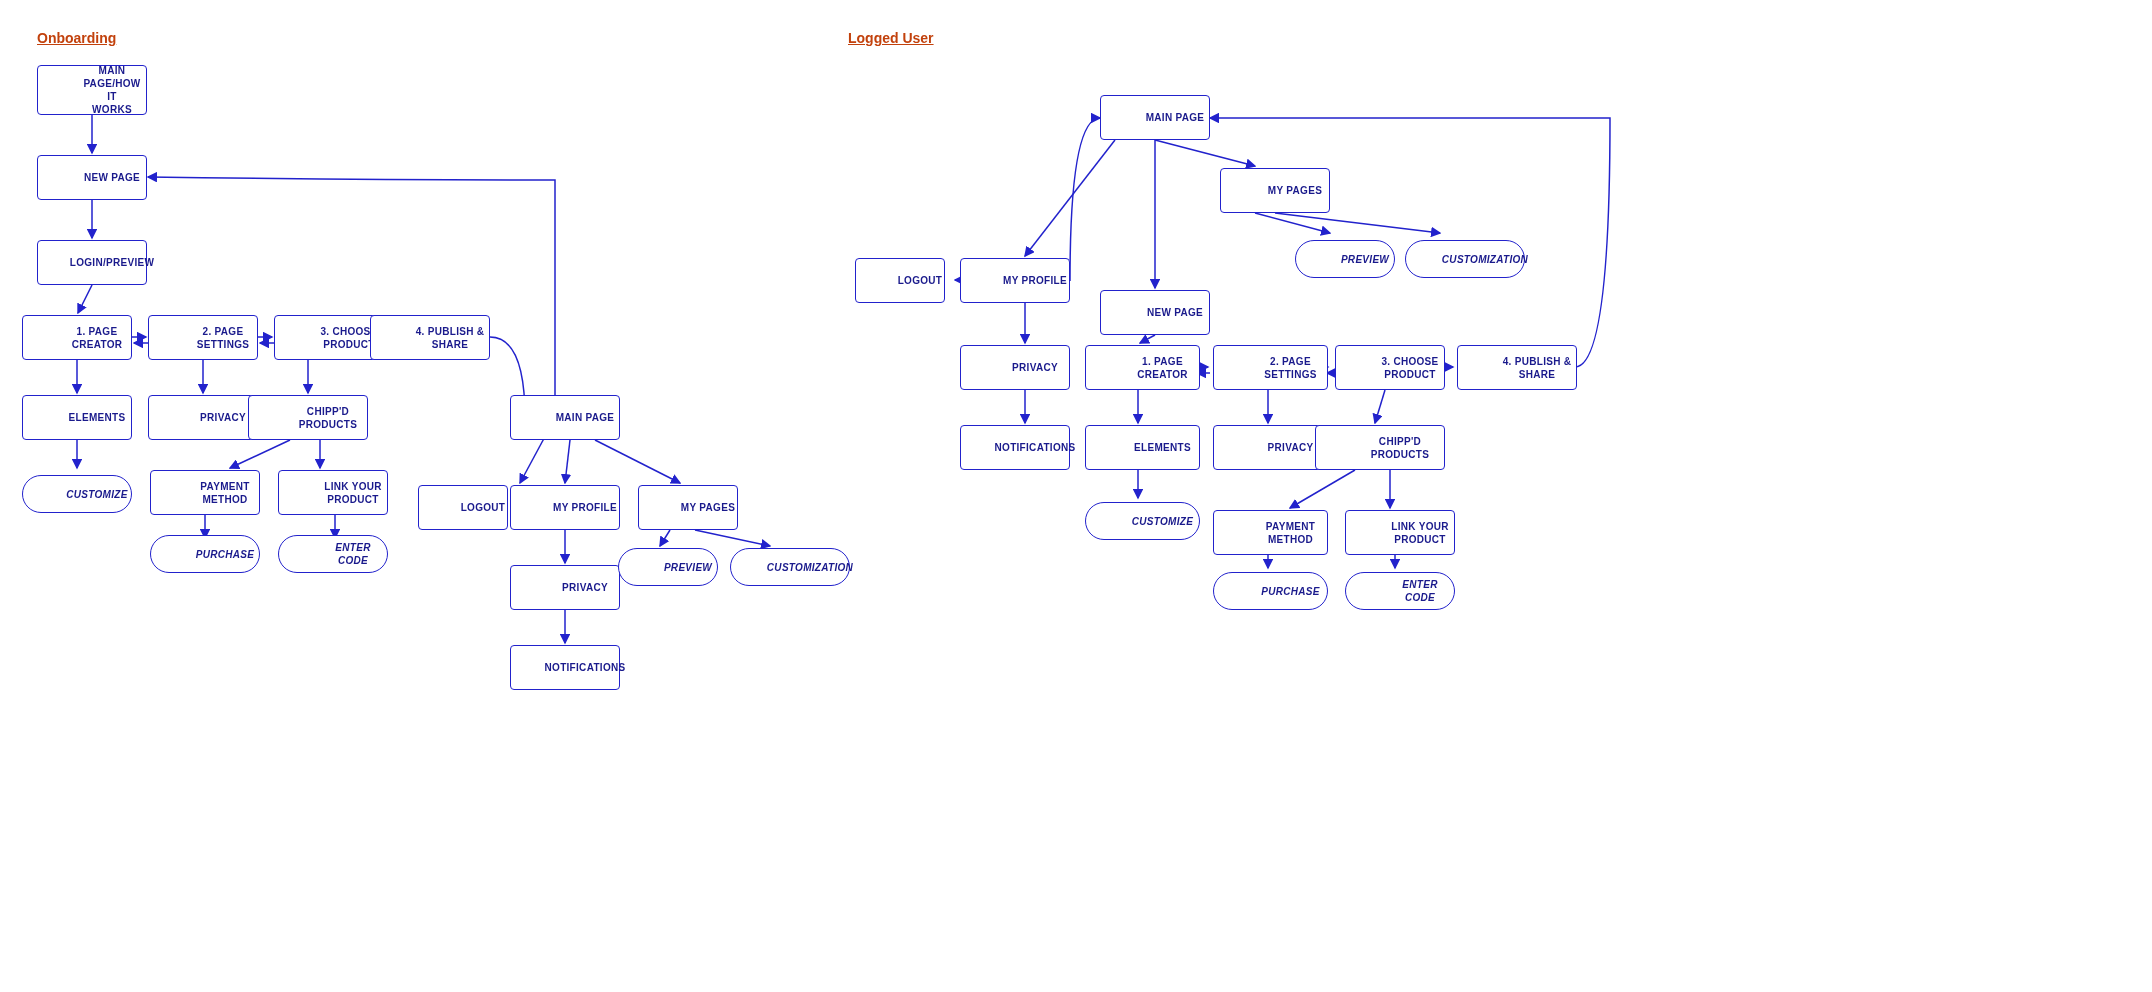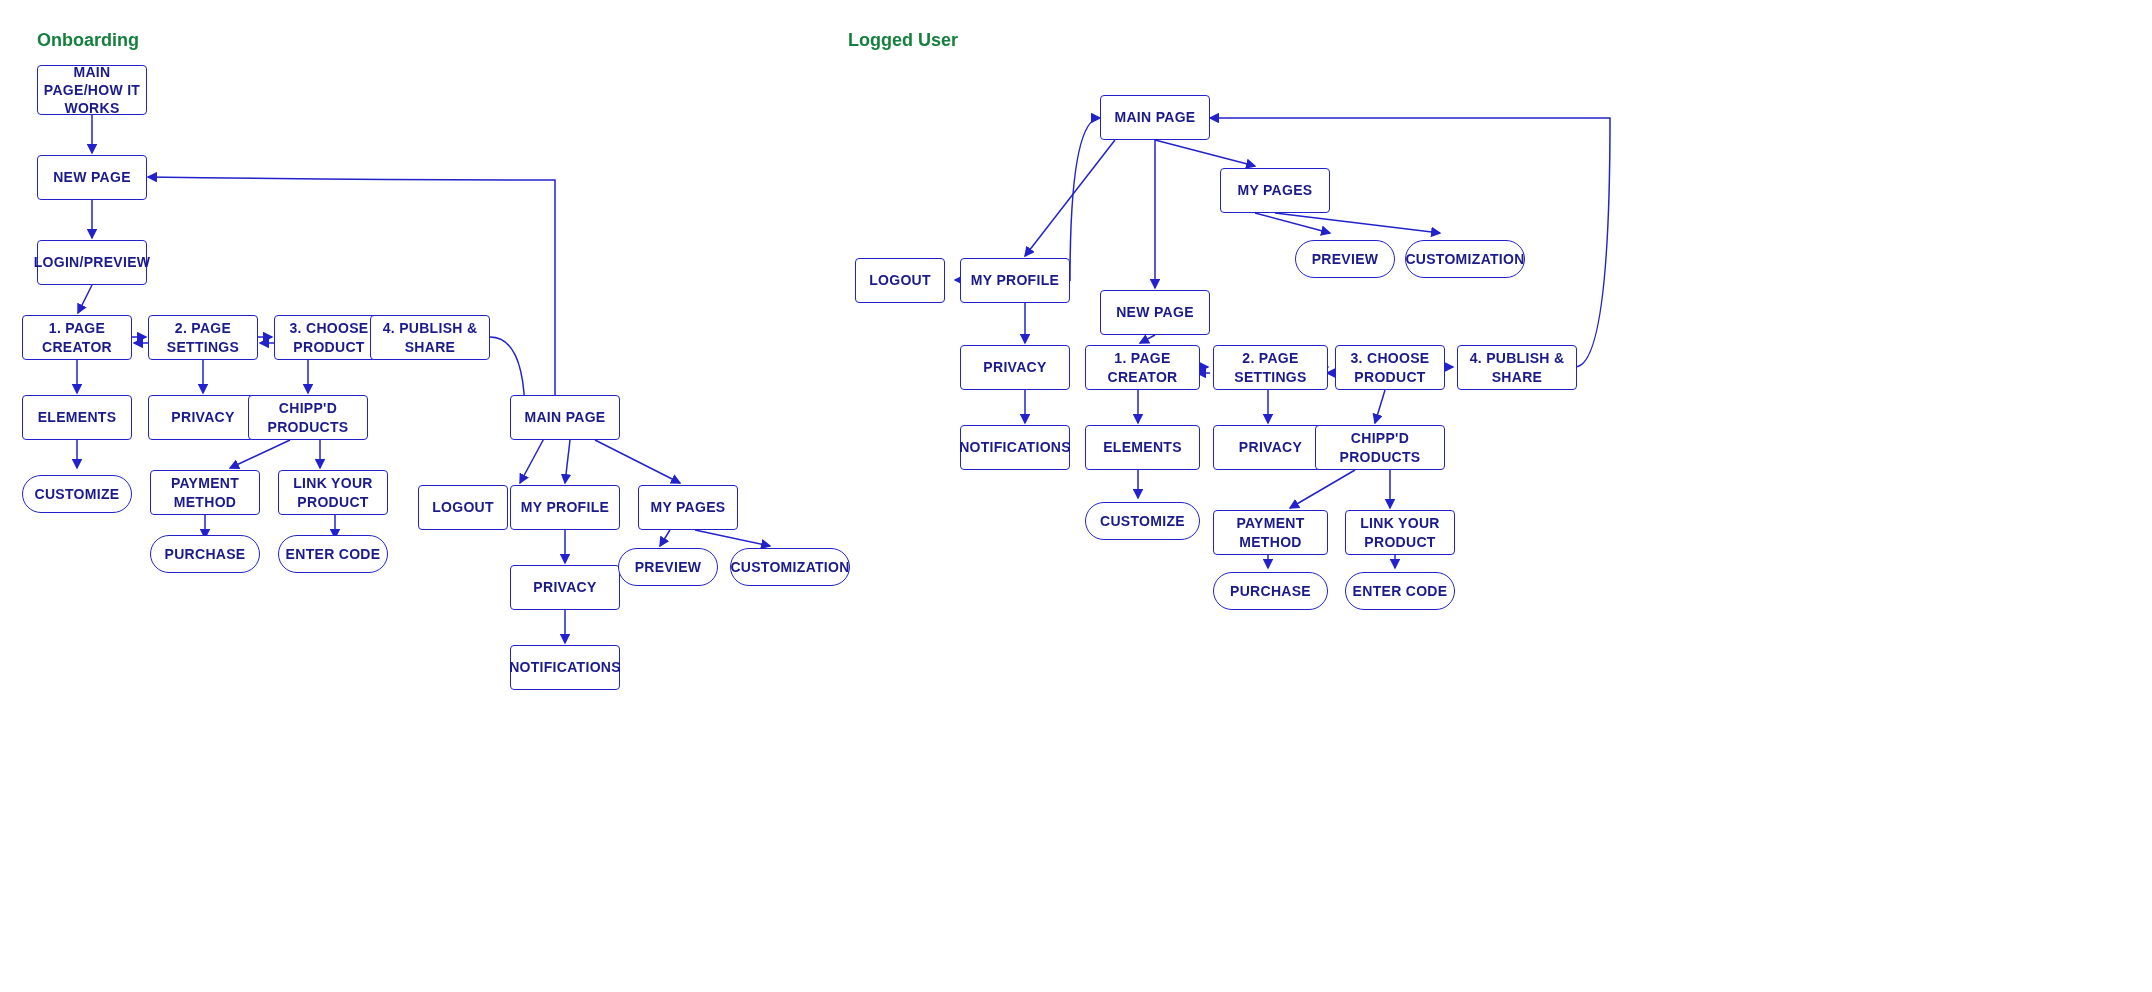--- a/index.html
+++ b/index.html
@@ -19,9 +19,10 @@
     }
     .section-title {
       position: absolute;
-      font-size: 18px;
+      font-size: 14px;
       font-weight: 600;
-      color: #15803d;
+      color: #c2410c;
+      text-decoration: underline;
     }
     .node {
       position: absolute;

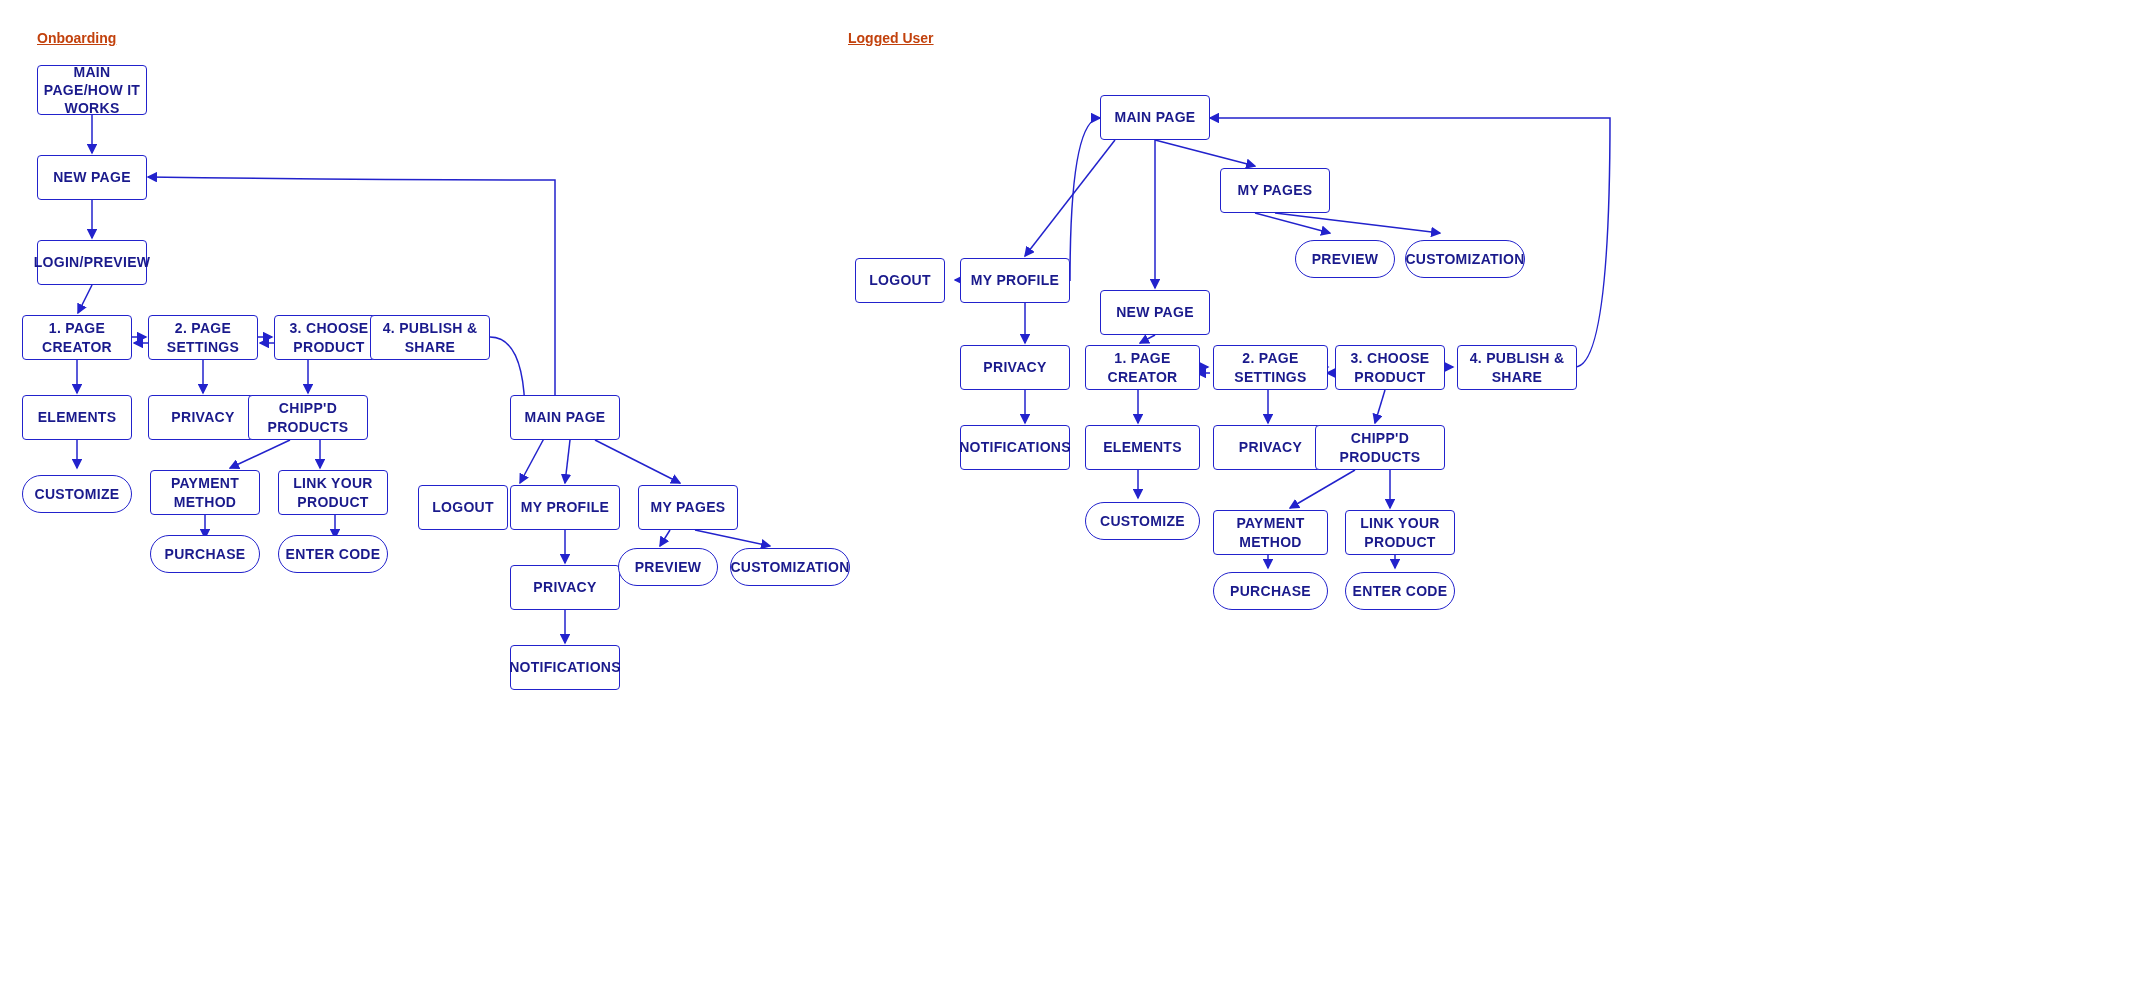--- a/index.html
+++ b/index.html
@@ -32,12 +32,13 @@
       align-items: center;
       justify-content: center;
       text-align: center;
-      font-size: 14px;
+      font-size: 10px;
       font-weight: 600;
       color: #1a1a8c;
       letter-spacing: 0.3px;
       line-height: 1.3;
       border-radius: 4px;
+      padding-left: 40px;
     }
     .node.pill {
       border-radius: 20px;

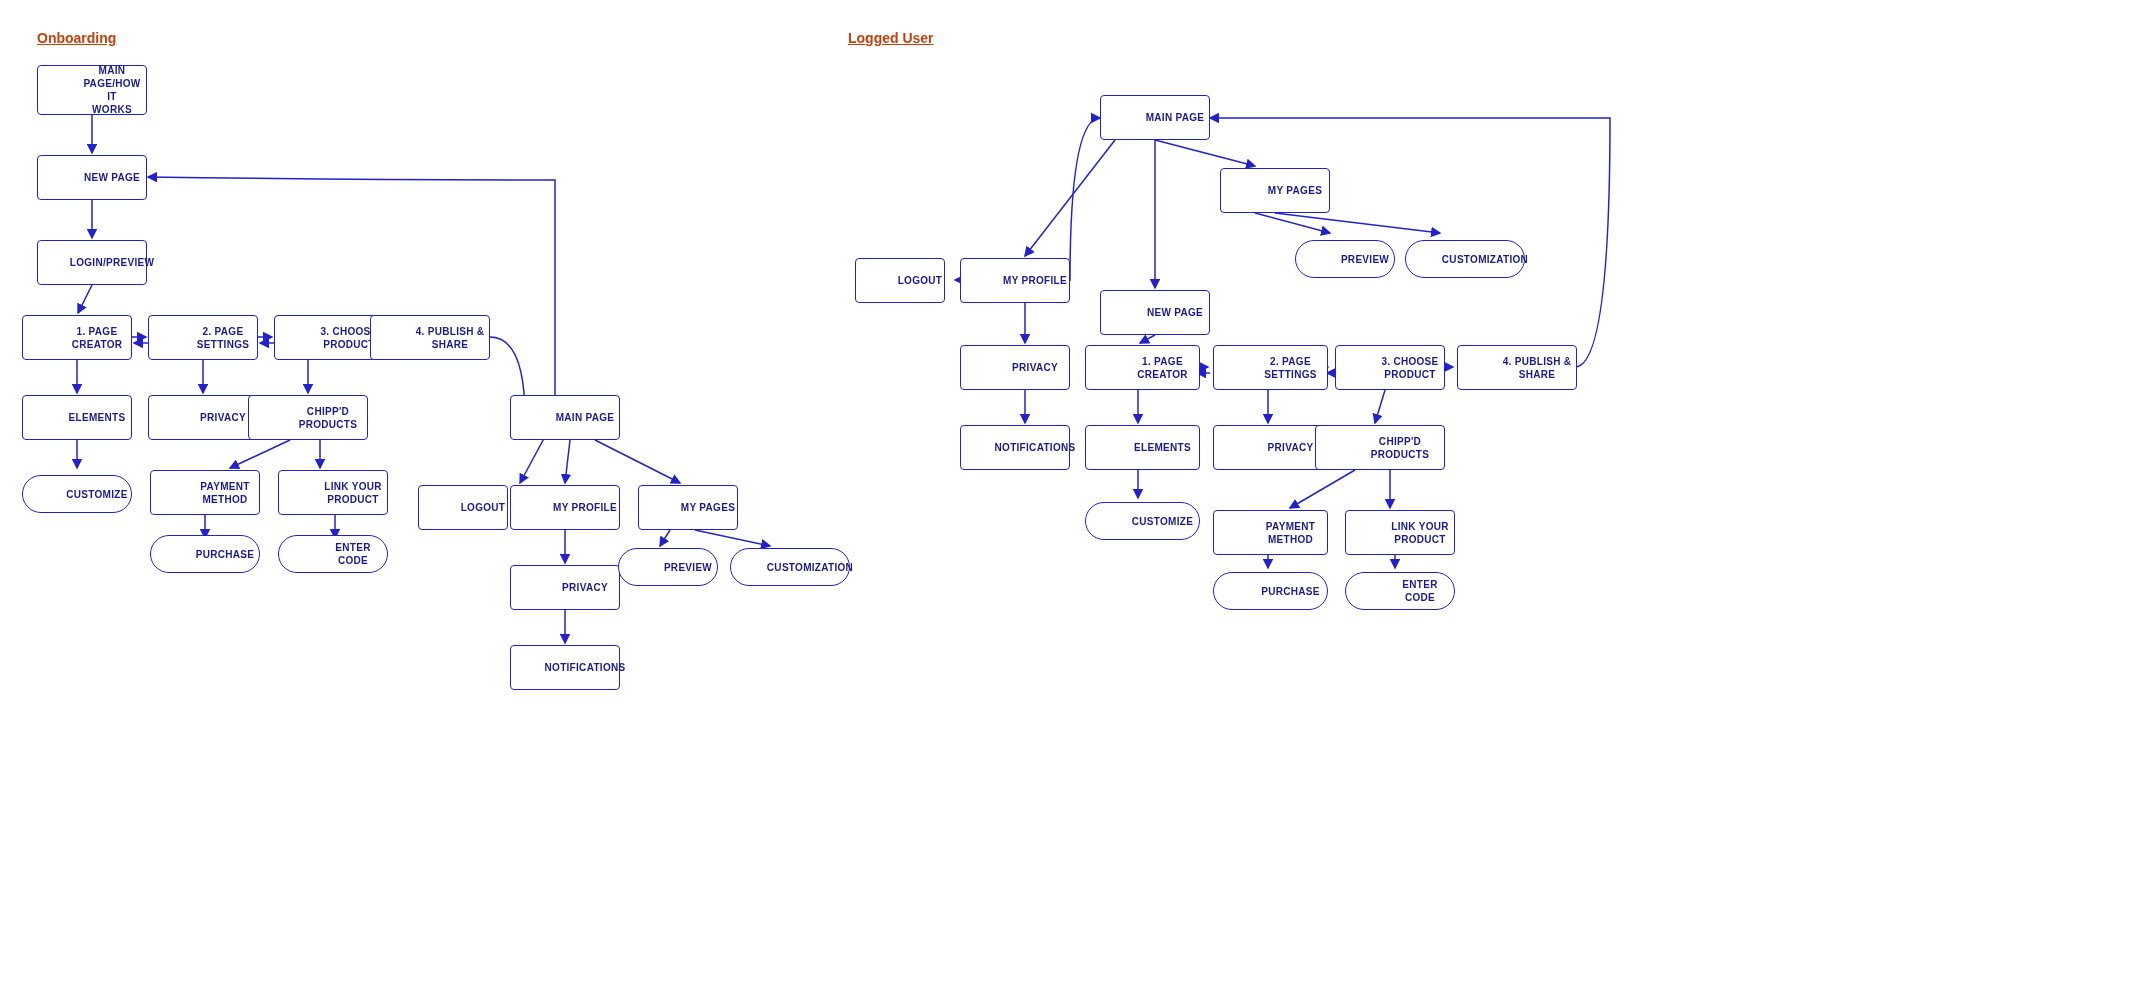--- a/index.html
+++ b/index.html
@@ -42,6 +42,7 @@
     }
     .node.pill {
       border-radius: 20px;
+      font-style: italic;
     }
     svg.arrows {
       position: absolute;

